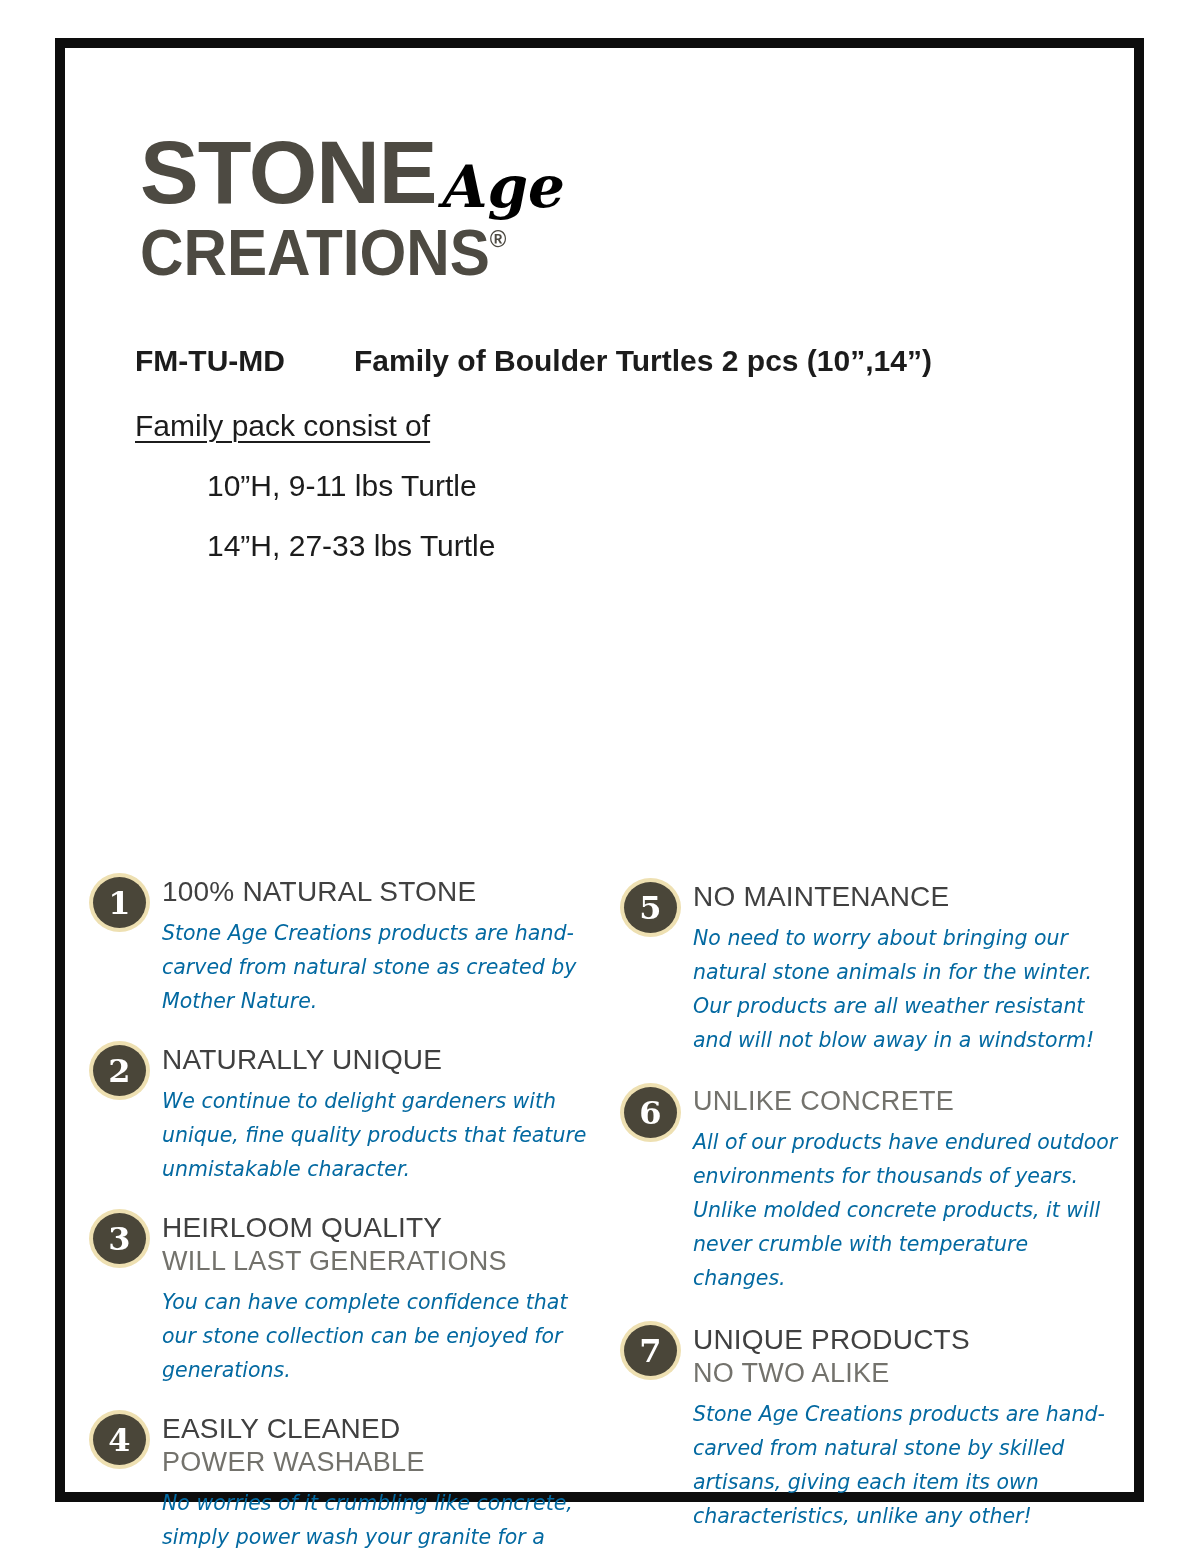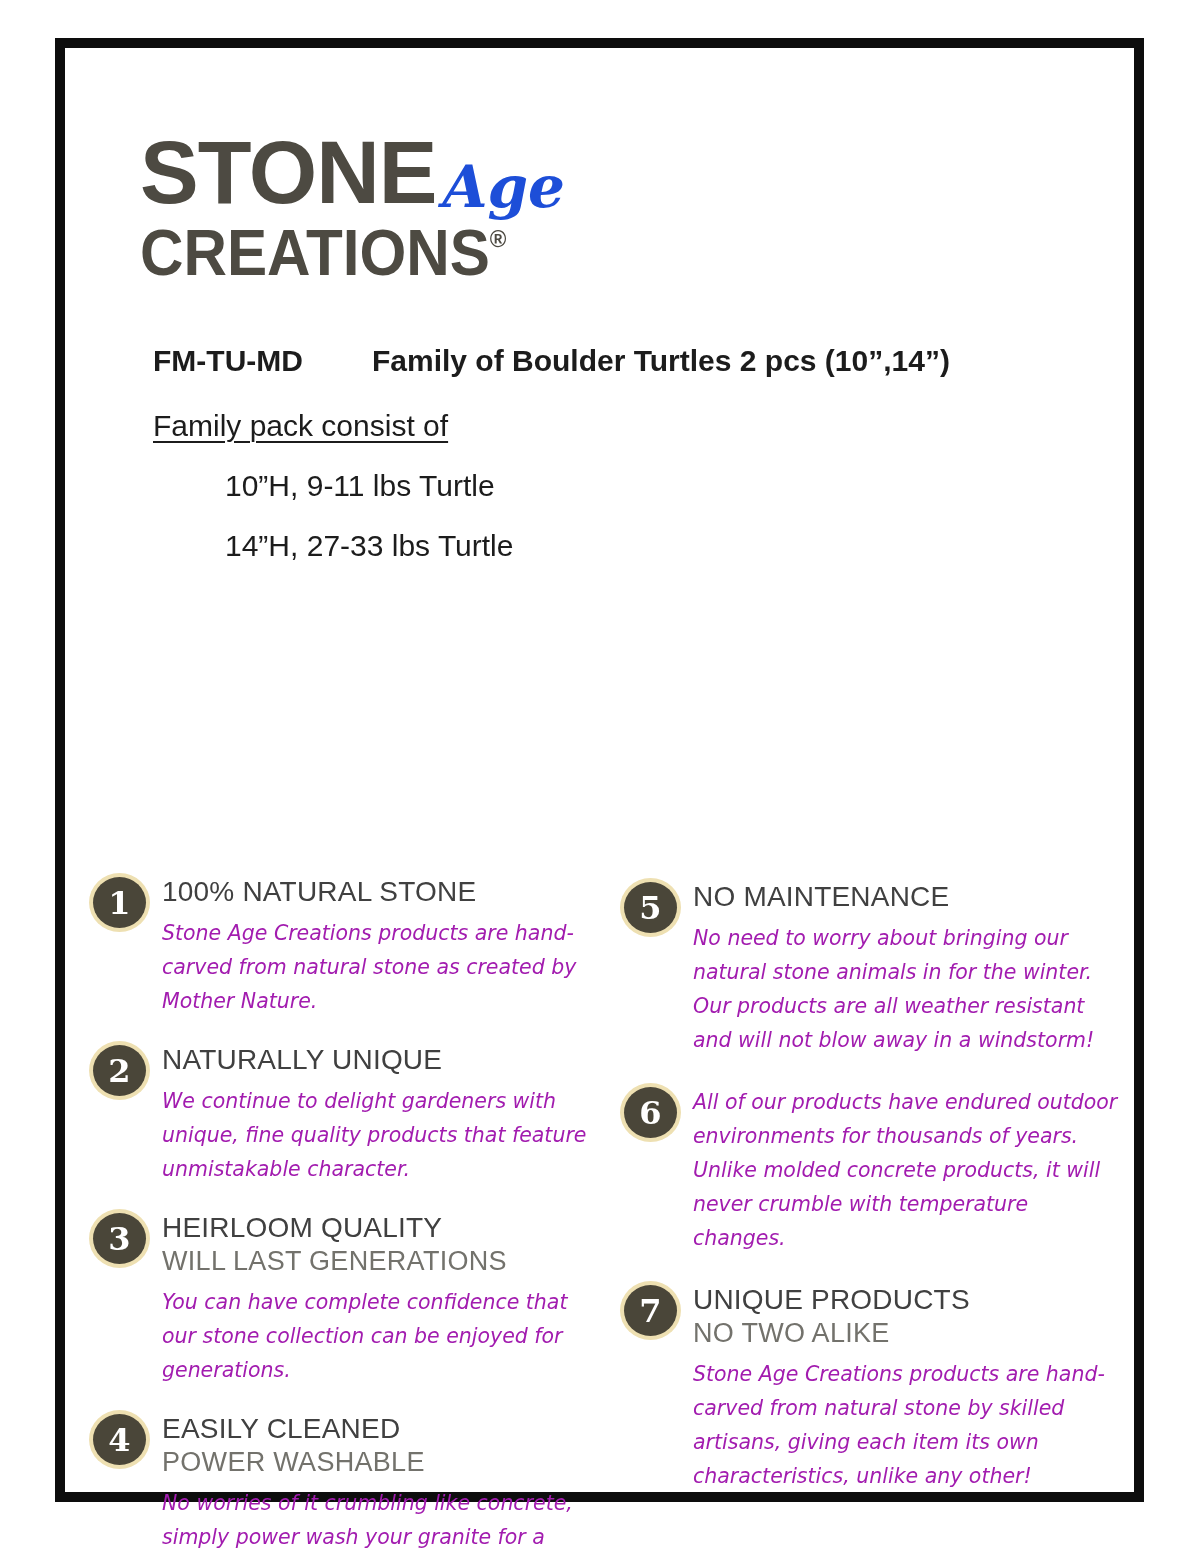--- a/index.html
+++ b/index.html
@@ -30,7 +30,7 @@
     font-family:"DejaVu Serif", serif;
     font-style:italic; font-weight:bold;
     font-size:58px; line-height:58px;
-    color:#1d4ed8;
+    color:#000000;
     margin-left:6px; position:relative; top:22px;
   }
   .logo-line2 {

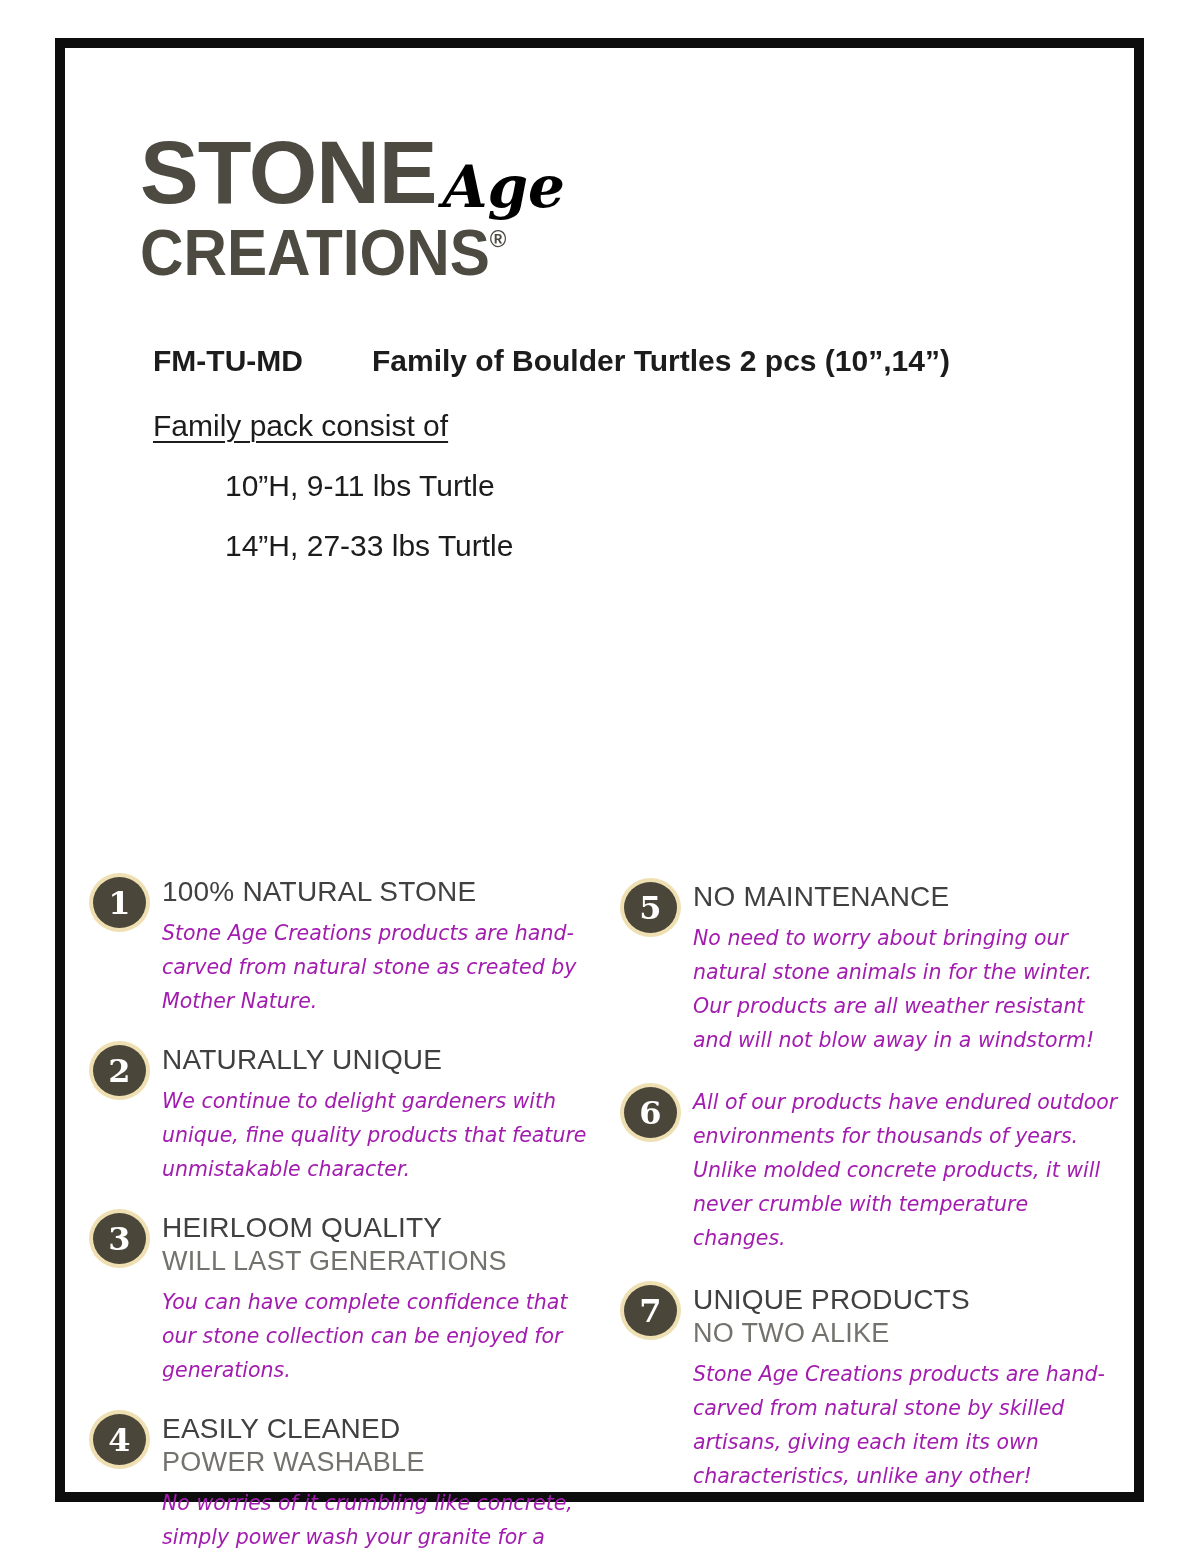--- a/index.html
+++ b/index.html
@@ -43,7 +43,7 @@
   .logo-reg { font-size:24px; vertical-align:28px; letter-spacing:0; }
 
   
-  .product { position:absolute; left:88px; top:295px; width:940px; color:#1c1c1c; }
+  .product { position:absolute; left:70px; top:295px; width:940px; color:#1c1c1c; }
   .product-line1 { font-weight:bold; font-size:30px; line-height:36px; margin-bottom:29px; white-space:nowrap; }
   .product-code { display:inline-block; width:219px; }
   .product-subtitle {

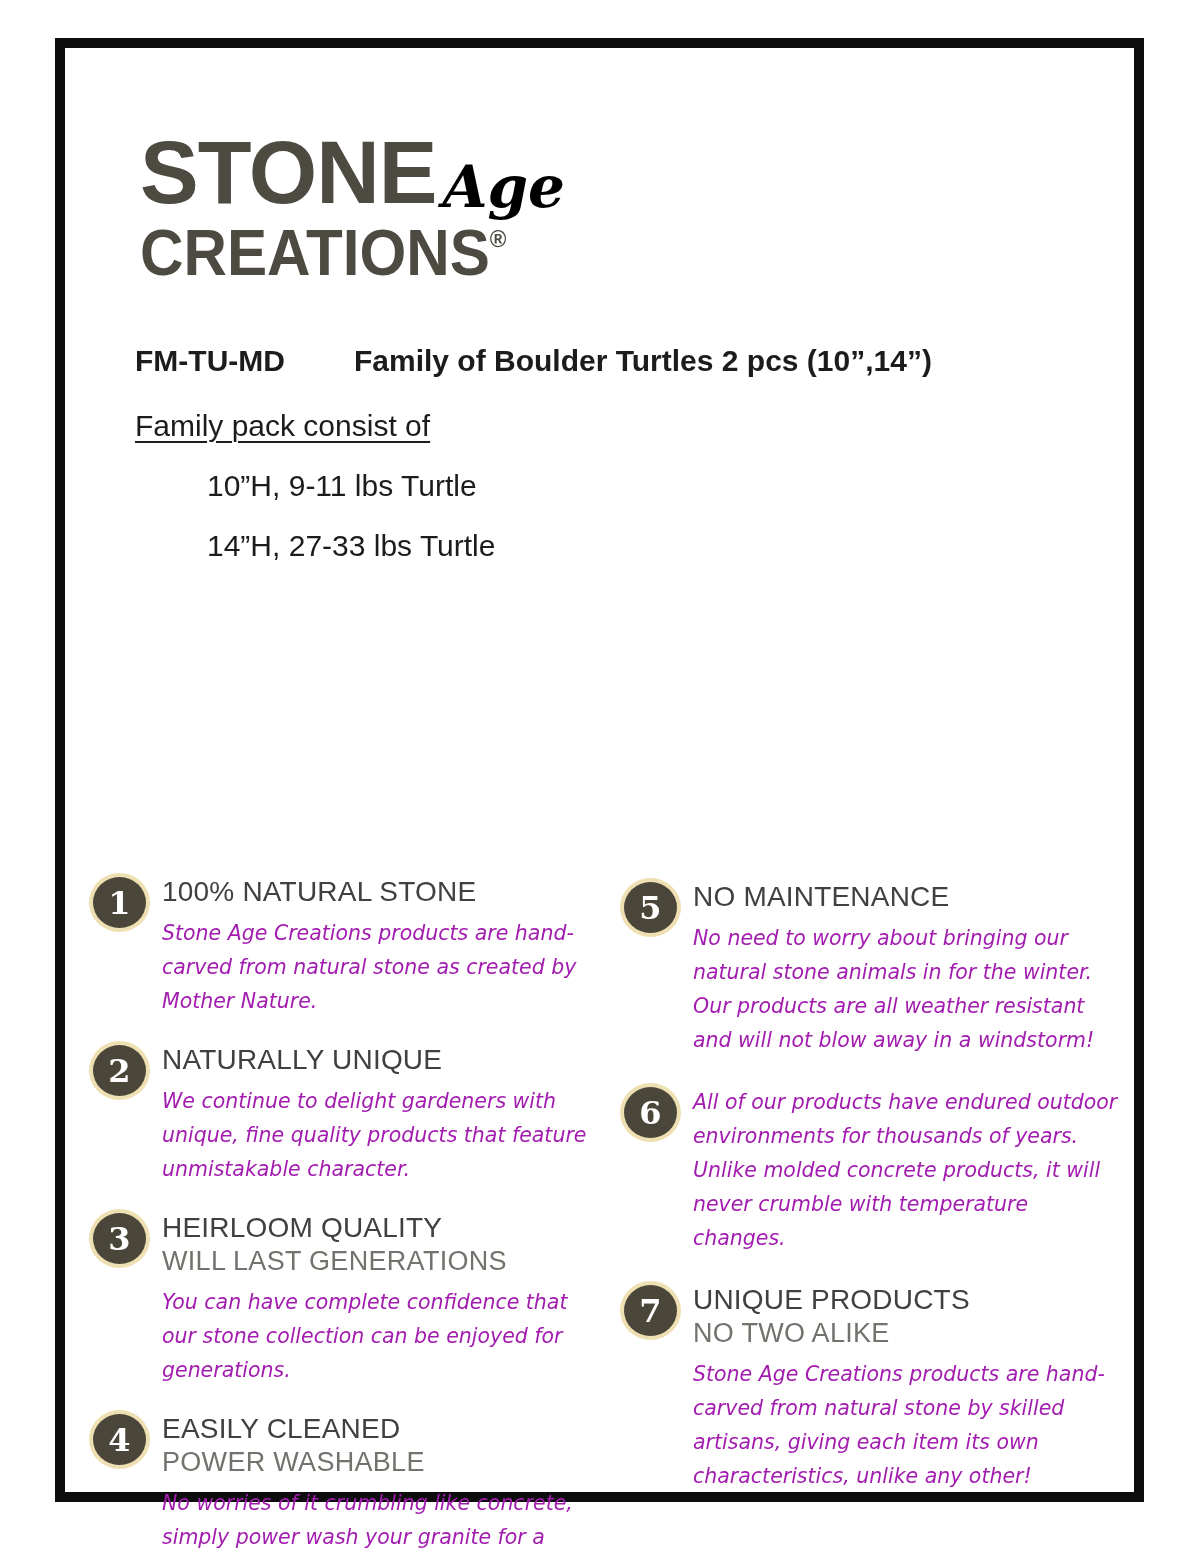--- a/index.html
+++ b/index.html
@@ -81,7 +81,7 @@
   .feature-desc {
     font-family:"DejaVu Sans", sans-serif;
     font-style:italic; font-size:20.5px; line-height:34px;
-    color:#a21caf; margin:7px 0 0;
+    color:#0369a1; margin:7px 0 0;
   }
 </style>
 </head>

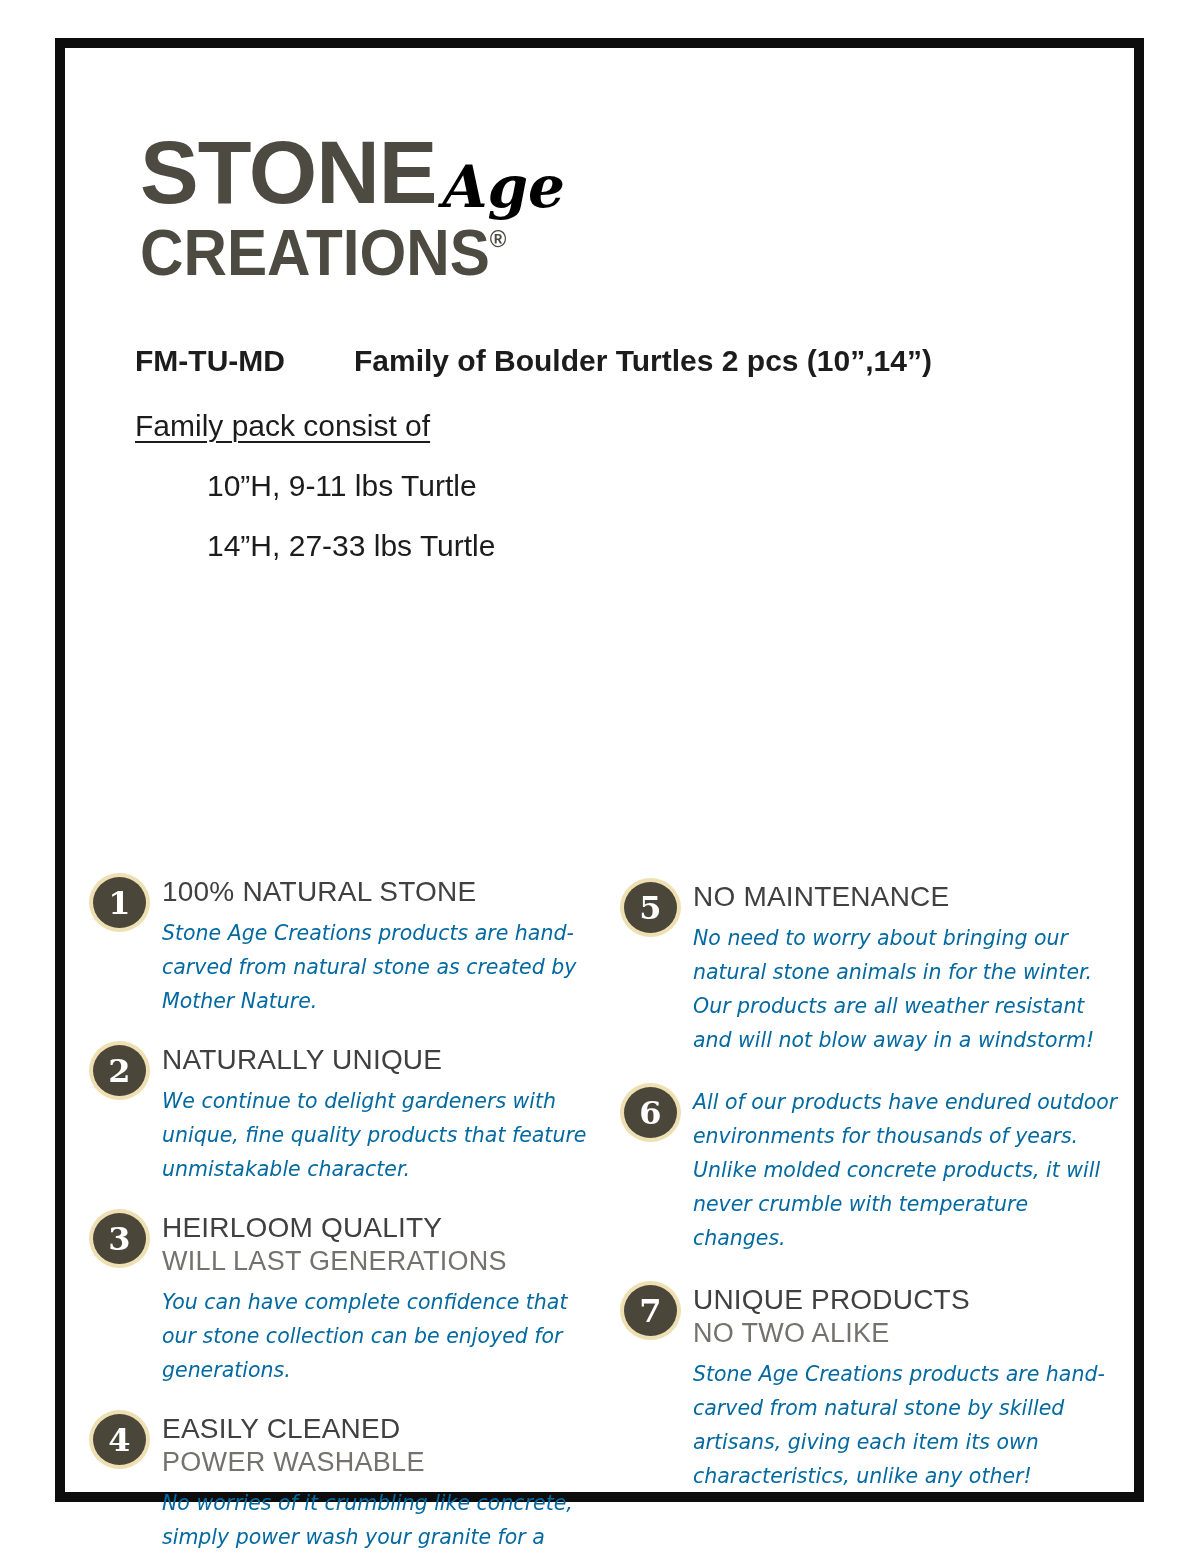--- a/index.html
+++ b/index.html
@@ -147,6 +147,7 @@
 
     <div class="feature">
       <span class="badge">6</span>
+      <div class="feature-sub">UNLIKE CONCRETE</div>
       <p class="feature-desc">All of our products have endured outdoor environments for thousands of years. Unlike molded concrete products, it will never crumble with temperature changes.</p>
     </div>
 

